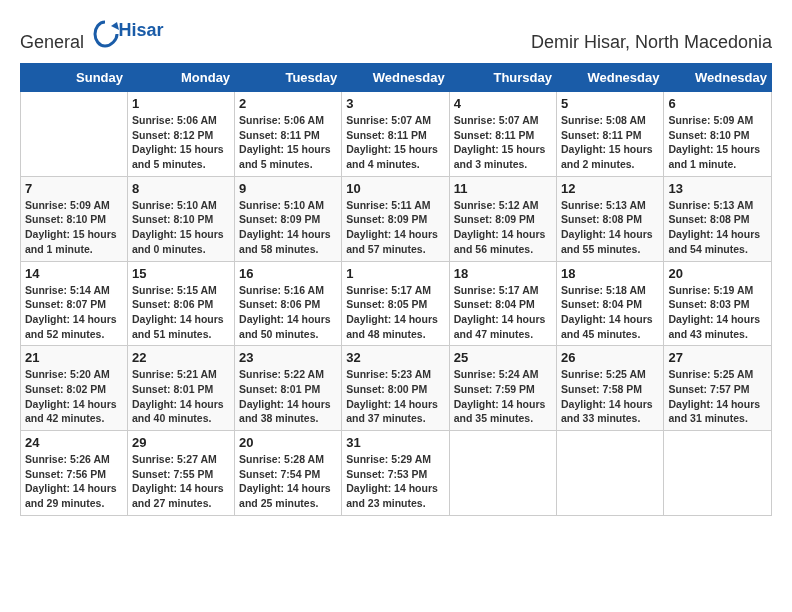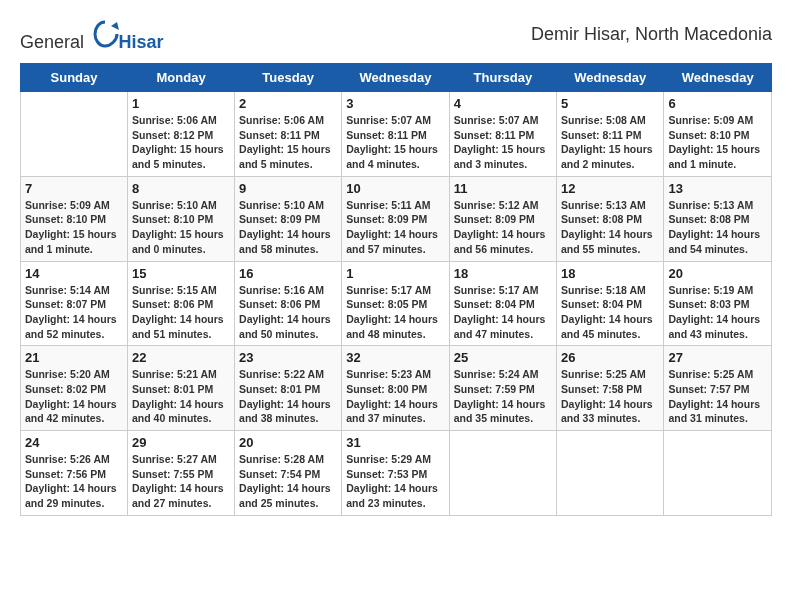--- a/index.html
+++ b/index.html
@@ -18,7 +18,7 @@
     }
     .logo {
       display: flex;
-      align-items: flex-end;
+      align-items: flex-start;
     }
     .logo-text-general {
       font-size: 18px;

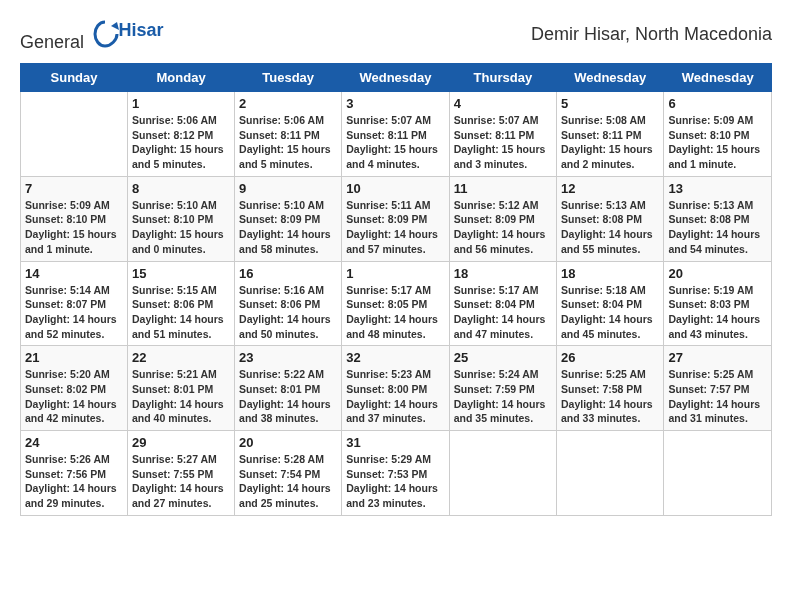--- a/index.html
+++ b/index.html
@@ -47,7 +47,7 @@
     .location-title {
       font-size: 18px;
       color: #333;
-      margin-top: 4px;
+      margin-top: 12px;
     }
     .calendar-table {
       width: 100%;

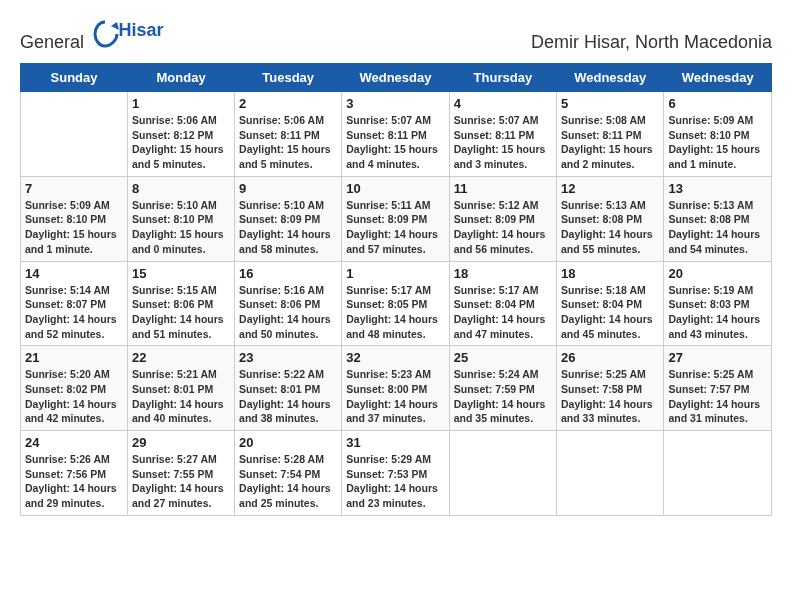--- a/index.html
+++ b/index.html
@@ -58,7 +58,7 @@
       background-color: #1a5ca8;
       color: #fff;
       padding: 6px 4px;
-      text-align: center;
+      text-align: right;
       font-size: 13px;
       border: 1px solid #1a5ca8;
     }

